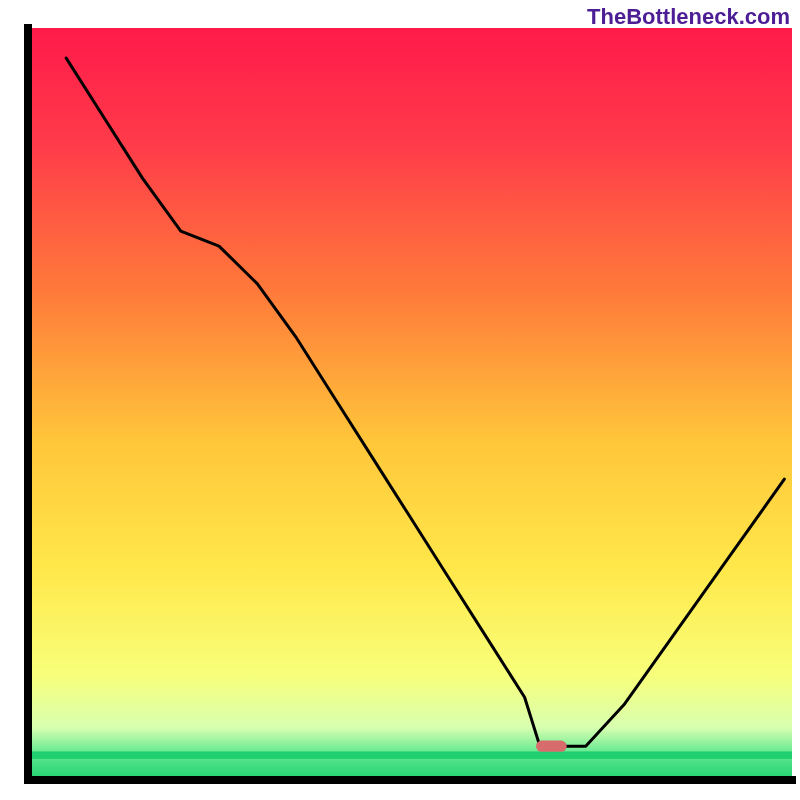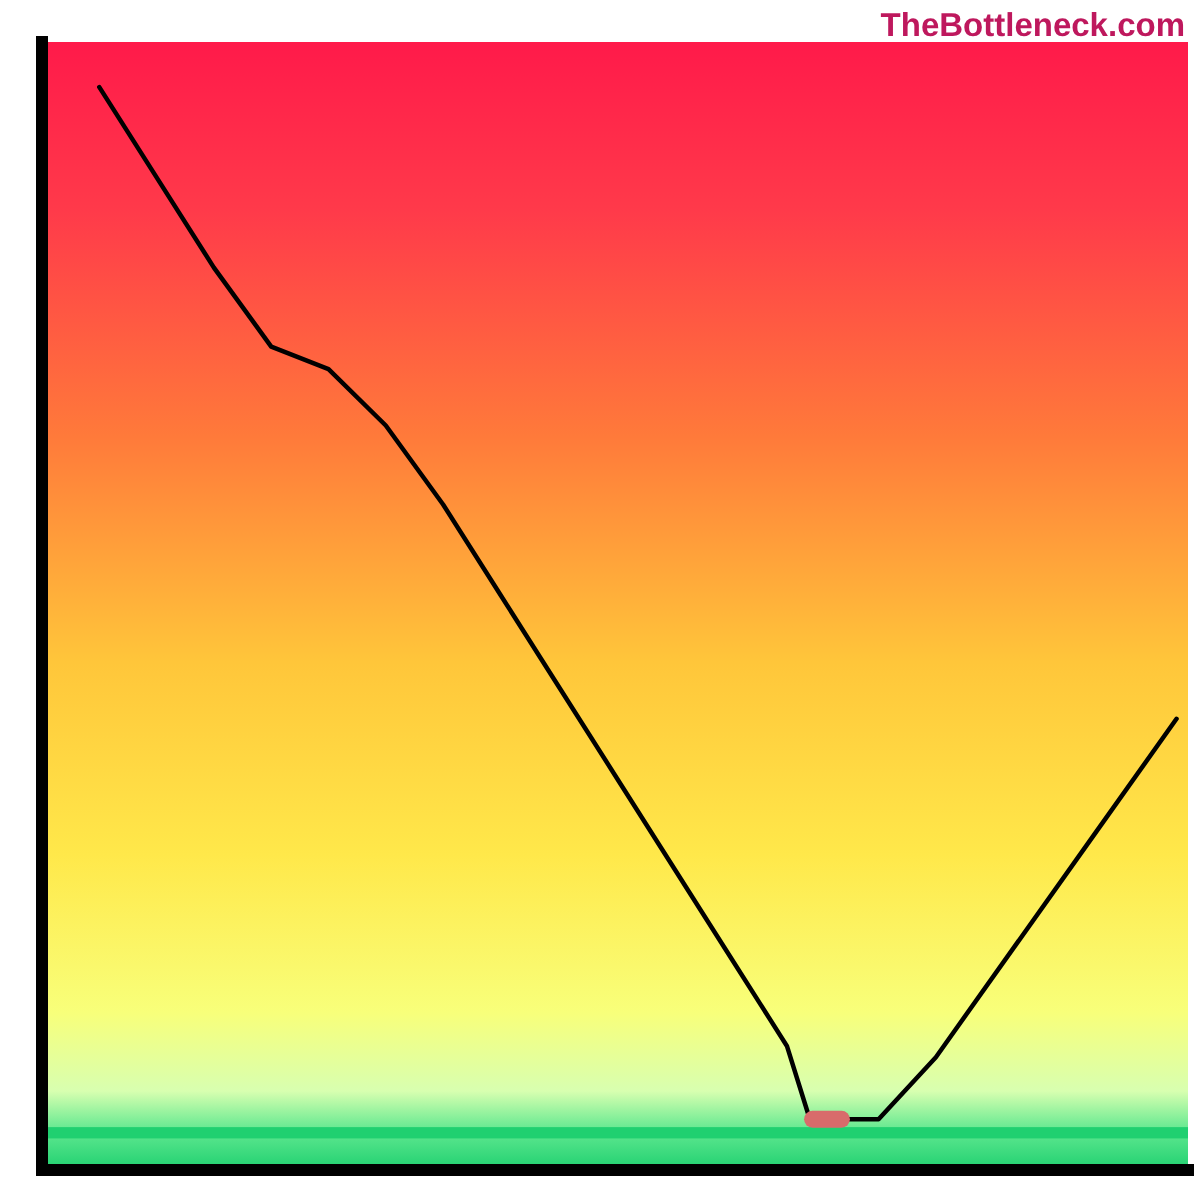--- a/index.html
+++ b/index.html
@@ -20,7 +20,7 @@
     right: 10px;
     font-size: 22px;
     font-weight: bold;
-    color: #be185d;
+    color: #4c1d95;
     z-index: 10;
   }
   svg {

